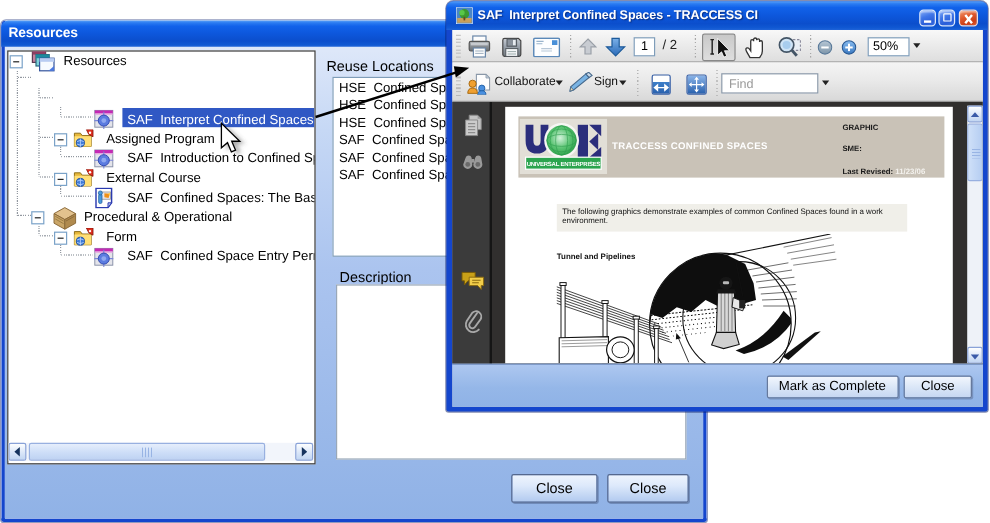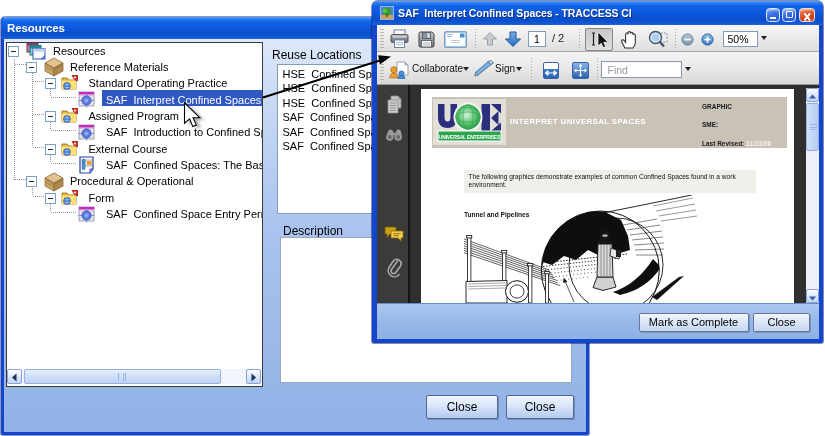--- a/index.html
+++ b/index.html
@@ -73,20 +73,6 @@
       <span style="left:46.5px;">Resources</span>
     </div>
 
-    <div class="trow" style="top:16px;">
-      <div class="exp" style="left:19.5px;">
-          <i></i>
-        </div>
-      <svg class="ticon" style="left:35px; top:-2px;" width="24" height="20" viewBox="0 0 24 20">
-        <polygon points="3,6 12,1 21,6 12,11" fill="#e2c28e" stroke="#8a6a3a" stroke-width="0.8"></polygon>
-        <polygon points="3,6 12,11 12,19 3,14" fill="#c9a567" stroke="#8a6a3a" stroke-width="0.8"></polygon>
-        <polygon points="21,6 12,11 12,19 21,14" fill="#b08a4e" stroke="#8a6a3a" stroke-width="0.8"></polygon>
-        <line x1="4" y1="8.2" x2="11" y2="12.2" stroke="#9a7a42" stroke-width="0.8"></line>
-        <line x1="4" y1="10.4" x2="11" y2="14.4" stroke="#9a7a42" stroke-width="0.8"></line>
-        <line x1="13" y1="12.2" x2="20" y2="8.2" stroke="#8a6a3a" stroke-width="0.8"></line>
-      </svg>
-      <span style="left:63.5px;">Reference Materials</span>
-    </div>
 
     <div class="trow" style="top:32px;">
       <div class="exp" style="left:38px;">

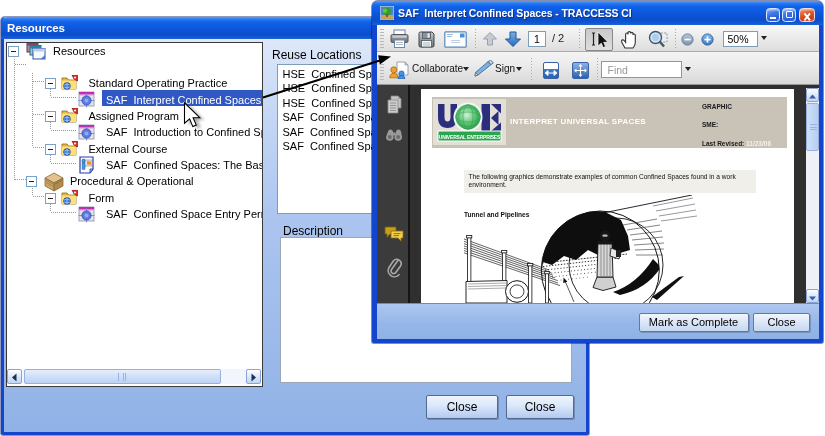--- a/index.html
+++ b/index.html
@@ -74,20 +74,6 @@
     </div>
 
 
-    <div class="trow" style="top:32px;">
-      <div class="exp" style="left:38px;">
-          <i></i>
-        </div>
-      <svg class="ticon" style="left:53px; top:0px;" width="22" height="16" viewBox="0 0 22 16">
-        <path d="M2,3 h5 l1.5,2 H16 v9 H2 Z" fill="#e8b93c" stroke="#8a6a14" stroke-width="0.8"></path>
-        <path d="M2,5.5 h14 v8.5 H2 Z" fill="#ffdf76"></path>
-        <polygon points="12,0 17.5,0 17.5,6 14,4" fill="#e03020" stroke="#8a1408" stroke-width="0.7"></polygon>
-        <circle cx="15" cy="2.6" r="1" fill="#fff"></circle>
-        <circle cx="7" cy="11" r="3.4" fill="#3c7ad8" stroke="#1c4a98" stroke-width="0.7"></circle>
-        <path d="M4.2,10 q2.8,-2 5.6,0 M4.2,12 q2.8,2 5.6,0 M7,7.6 v6.8" stroke="#cfe2ff" stroke-width="0.6" fill="none"></path>
-      </svg>
-      <span style="left:82px;">Standard Operating Practice</span>
-    </div>
 
     <div class="trow" style="top:49px;">
       <div class="a" style="left:95.5px; top:-1.5px; width:160px; height:15.5px; background:#3058c4;"></div>

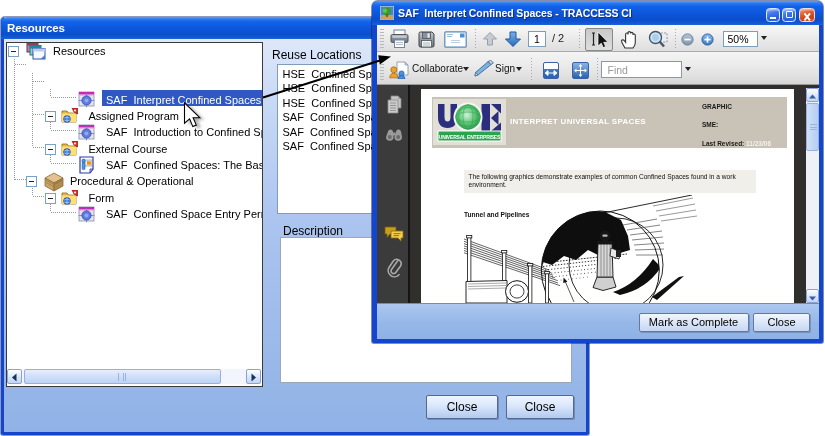--- a/index.html
+++ b/index.html
@@ -482,7 +482,7 @@
           <rect x="5" y="32" width="63" height="10" fill="#2ba44e" stroke="#fff" stroke-width="1"></rect>
           <text x="36.5" y="39.6" font-family="Liberation Sans, sans-serif" font-size="5" font-weight="bold" fill="#fff" text-anchor="middle" letter-spacing="-0.2">UNIVERSAL ENTERPRISES</text>
         </svg>
-        <div class="a" style="left:89px; top:28px; font-size:8px; font-weight:bold; color:#fff; letter-spacing:0.3px;">INTERPRET UNIVERSAL SPACES</div>
+        <div class="a" style="left:89px; top:28px; font-size:8px; font-weight:bold; color:#fff; letter-spacing:0.3px;">TRACCESS CONFINED SPACES</div>
         <div class="a" style="left:281px; top:14px; font-size:6.5px; font-weight:bold; color:#1a1a1a;">GRAPHIC</div>
         <div class="a" style="left:281px; top:32.5px; font-size:6.5px; font-weight:bold; color:#1a1a1a;">SME:</div>
         <div class="a" style="left:281px; top:51px; font-size:6.5px; font-weight:bold; color:#1a1a1a;">Last Revised: <span style="color:#f4f2ee;">11/23/06</span></div>

